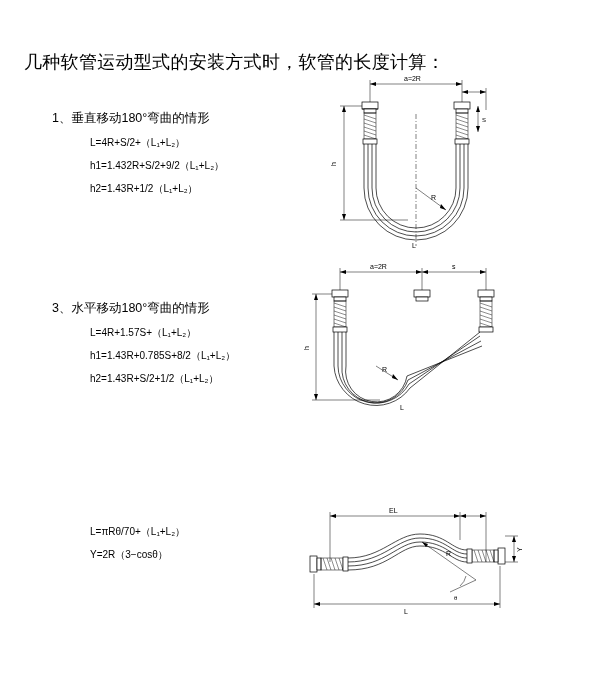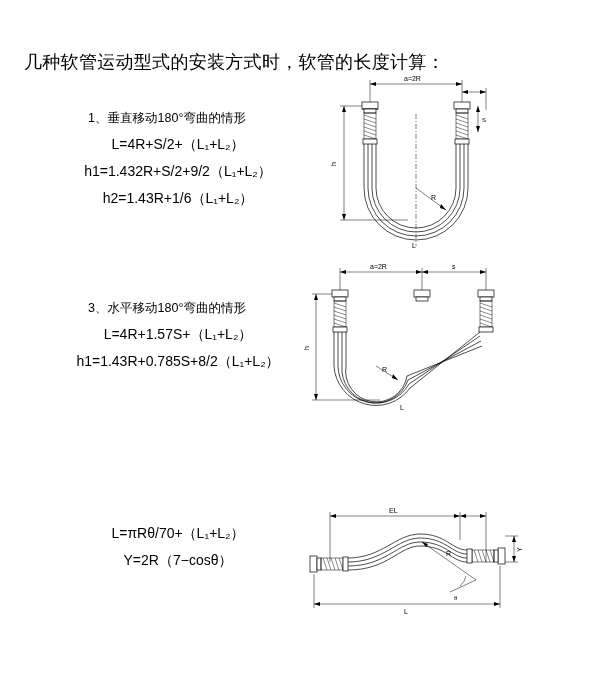--- a/index.html
+++ b/index.html
@@ -41,7 +41,6 @@
     position: absolute;
     left: 52px;
     width: 230px;
-    text-align: center;
   }
   .sec-title {
     font-size: 12.5px;

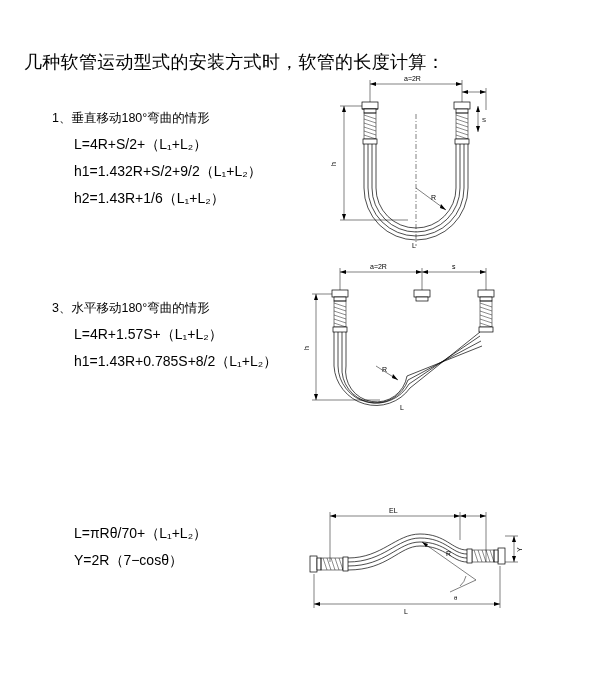--- a/index.html
+++ b/index.html
@@ -48,9 +48,9 @@
     margin-bottom: 9px;
   }
   .formula {
-    font-size: 14px;
+    font-size: 10px;
     white-space: nowrap;
-    margin-left: 22px;
+    margin-left: 38px;
     margin-bottom: 9px;
   }
   .figcol {

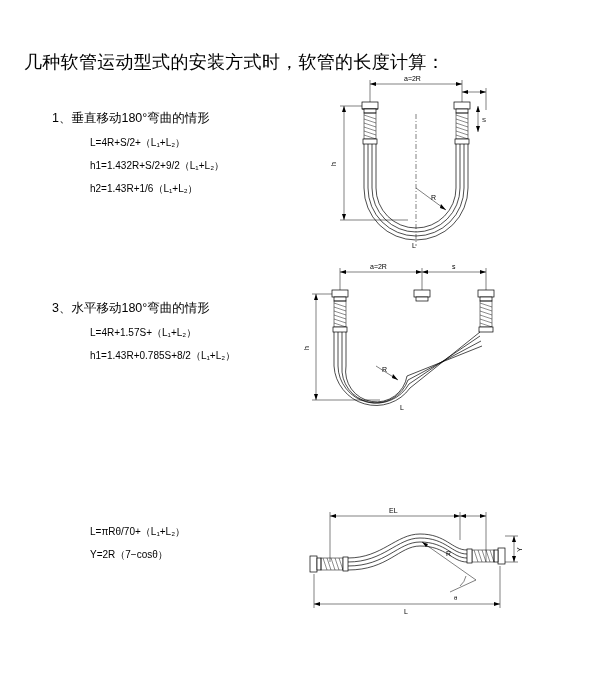--- a/index.html
+++ b/index.html
@@ -93,7 +93,7 @@
       <div class="sec-title">1、垂直移动180°弯曲的情形</div>
       <div class="formula">L=4R+S/2+（L₁+L₂）</div>
       <div class="formula">h1=1.432R+S/2+9/2（L₁+L₂）</div>
-      <div class="formula">h2=1.43R+1/6（L₁+L₂）</div>
+      <div class="formula">h2=1.43R+1/2（L₁+L₂）</div>
     </div>
 
     <div class="figcol">

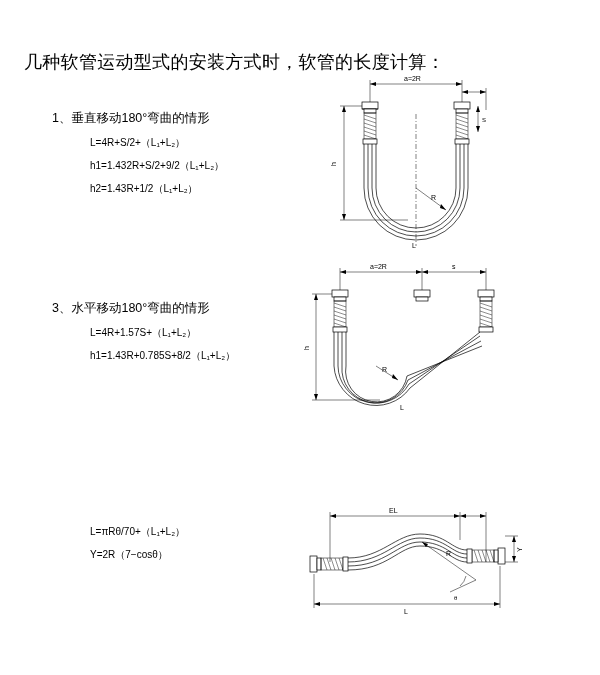--- a/index.html
+++ b/index.html
@@ -191,6 +191,7 @@
       <div class="sec-title">3、水平移动180°弯曲的情形</div>
       <div class="formula">L=4R+1.57S+（L₁+L₂）</div>
       <div class="formula">h1=1.43R+0.785S+8/2（L₁+L₂）</div>
+      <div class="formula">h2=1.43R+S/2+1/2（L₁+L₂）</div>
     </div>
 
     <div class="figcol">

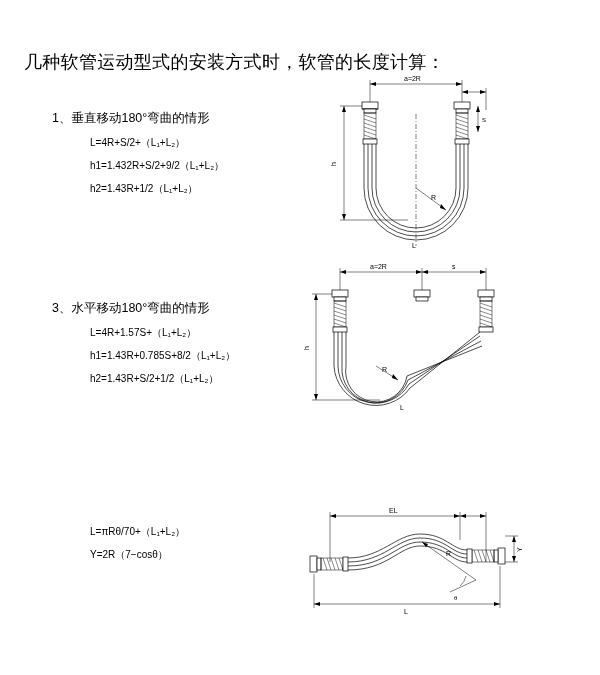--- a/index.html
+++ b/index.html
@@ -274,7 +274,7 @@
   <div class="section sec3">
     <div class="txtcol">
       <div class="formula">L=πRθ/70+（L₁+L₂）</div>
-      <div class="formula">Y=2R（7−cosθ）</div>
+      <div class="formula">Y=2R（3−cosθ）</div>
     </div>
 
     <div class="figcol fig3">

